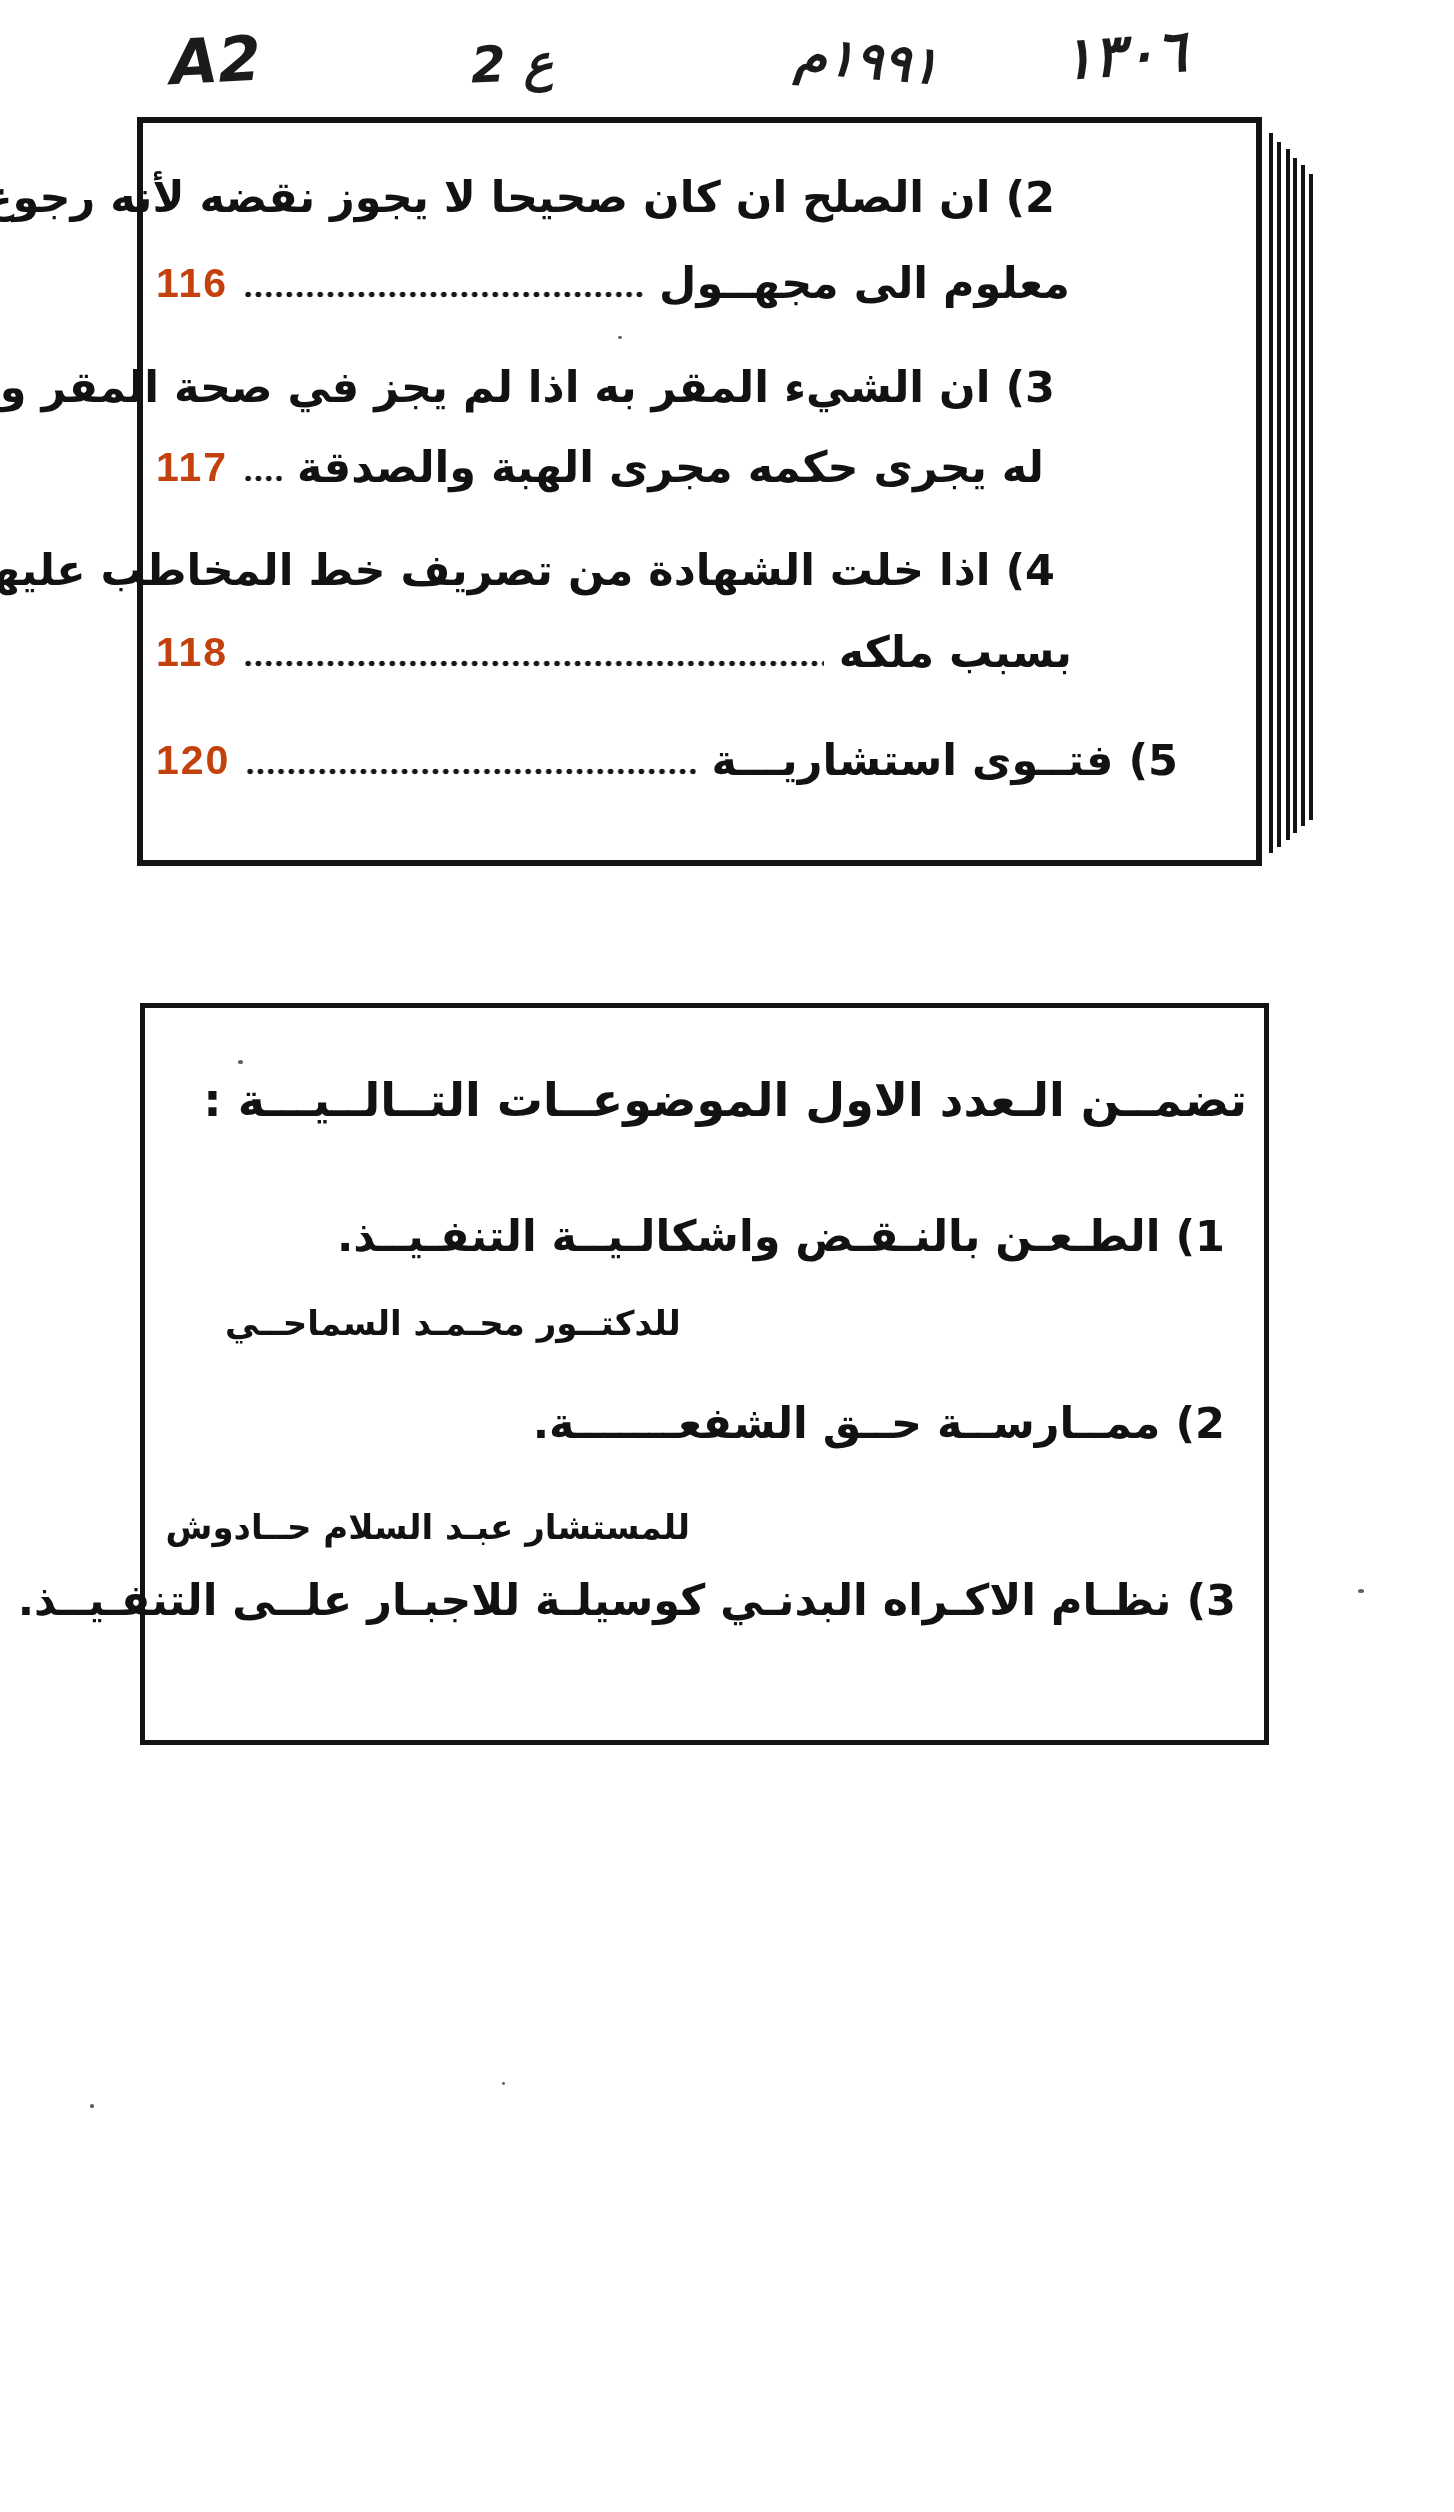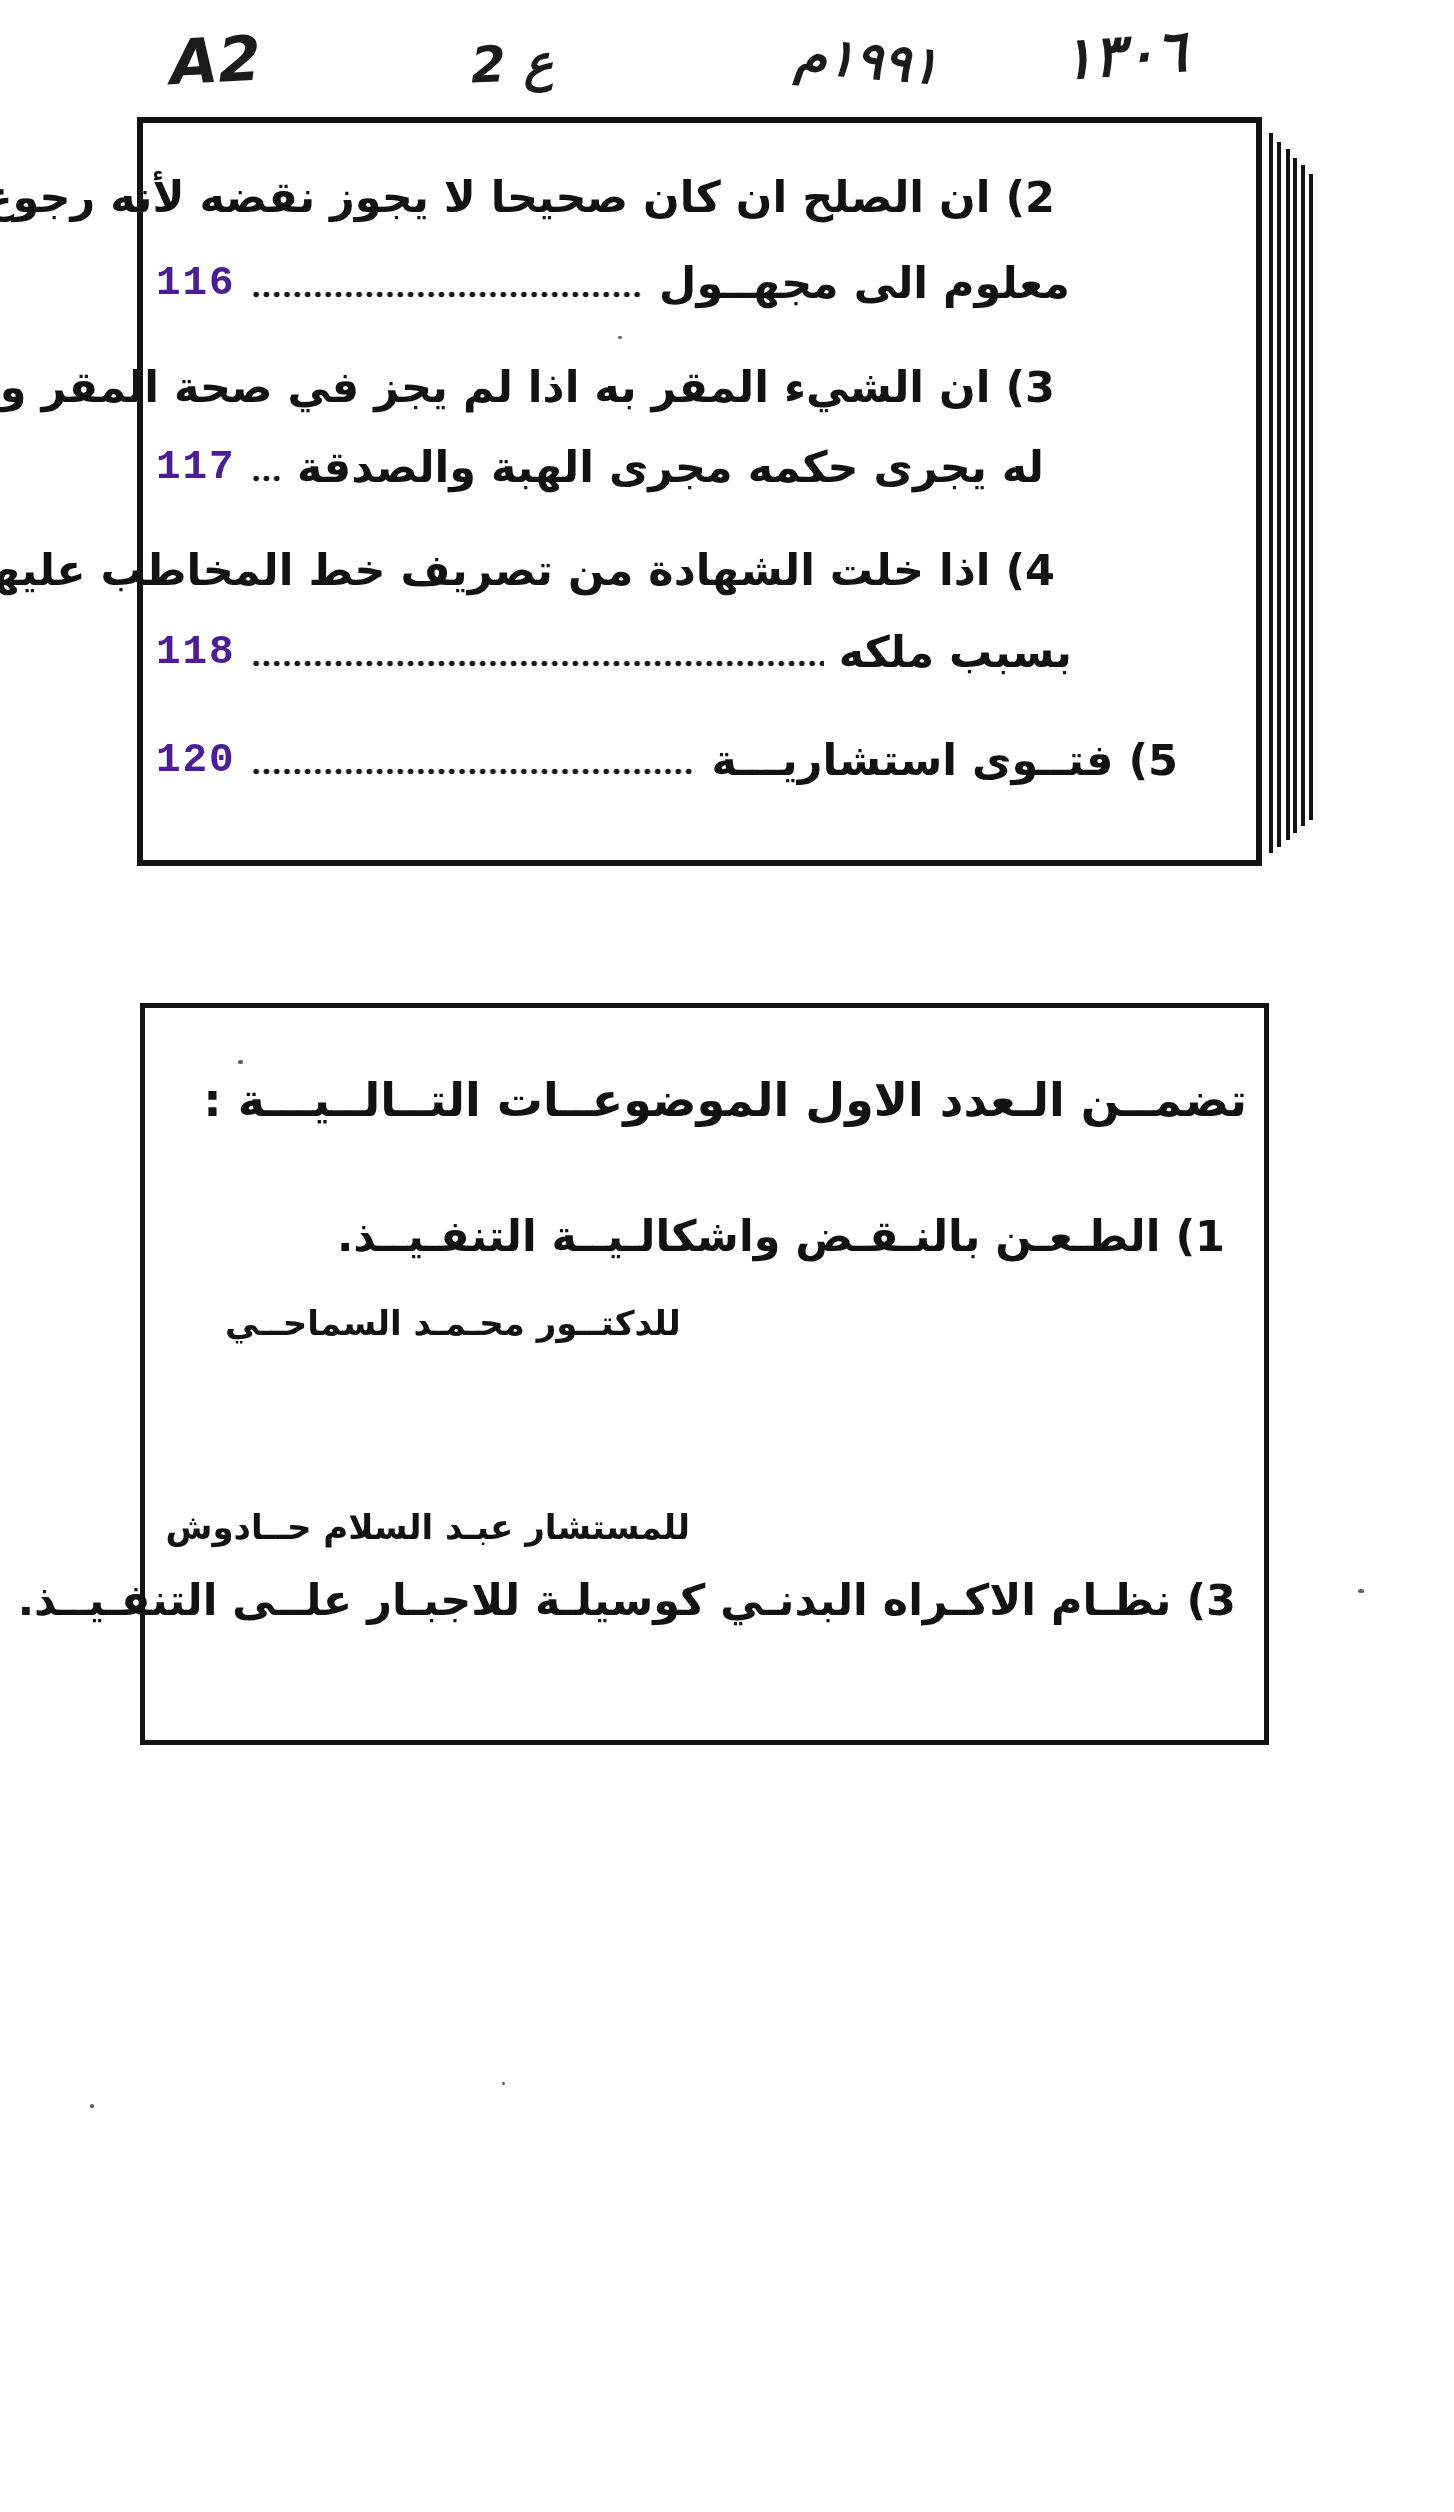--- a/index.html
+++ b/index.html
@@ -75,11 +75,11 @@
   .pageno{
     flex:0 0 auto;
     direction:ltr;
-    font-family:Liberation Mono, monospace;
+    font-family:Liberation Sans, sans-serif;
     font-size:41px;
     font-weight:600;
     letter-spacing:1.9px;
-    color:#4c1d95;
+    color:#c2410c;
   }
 
   

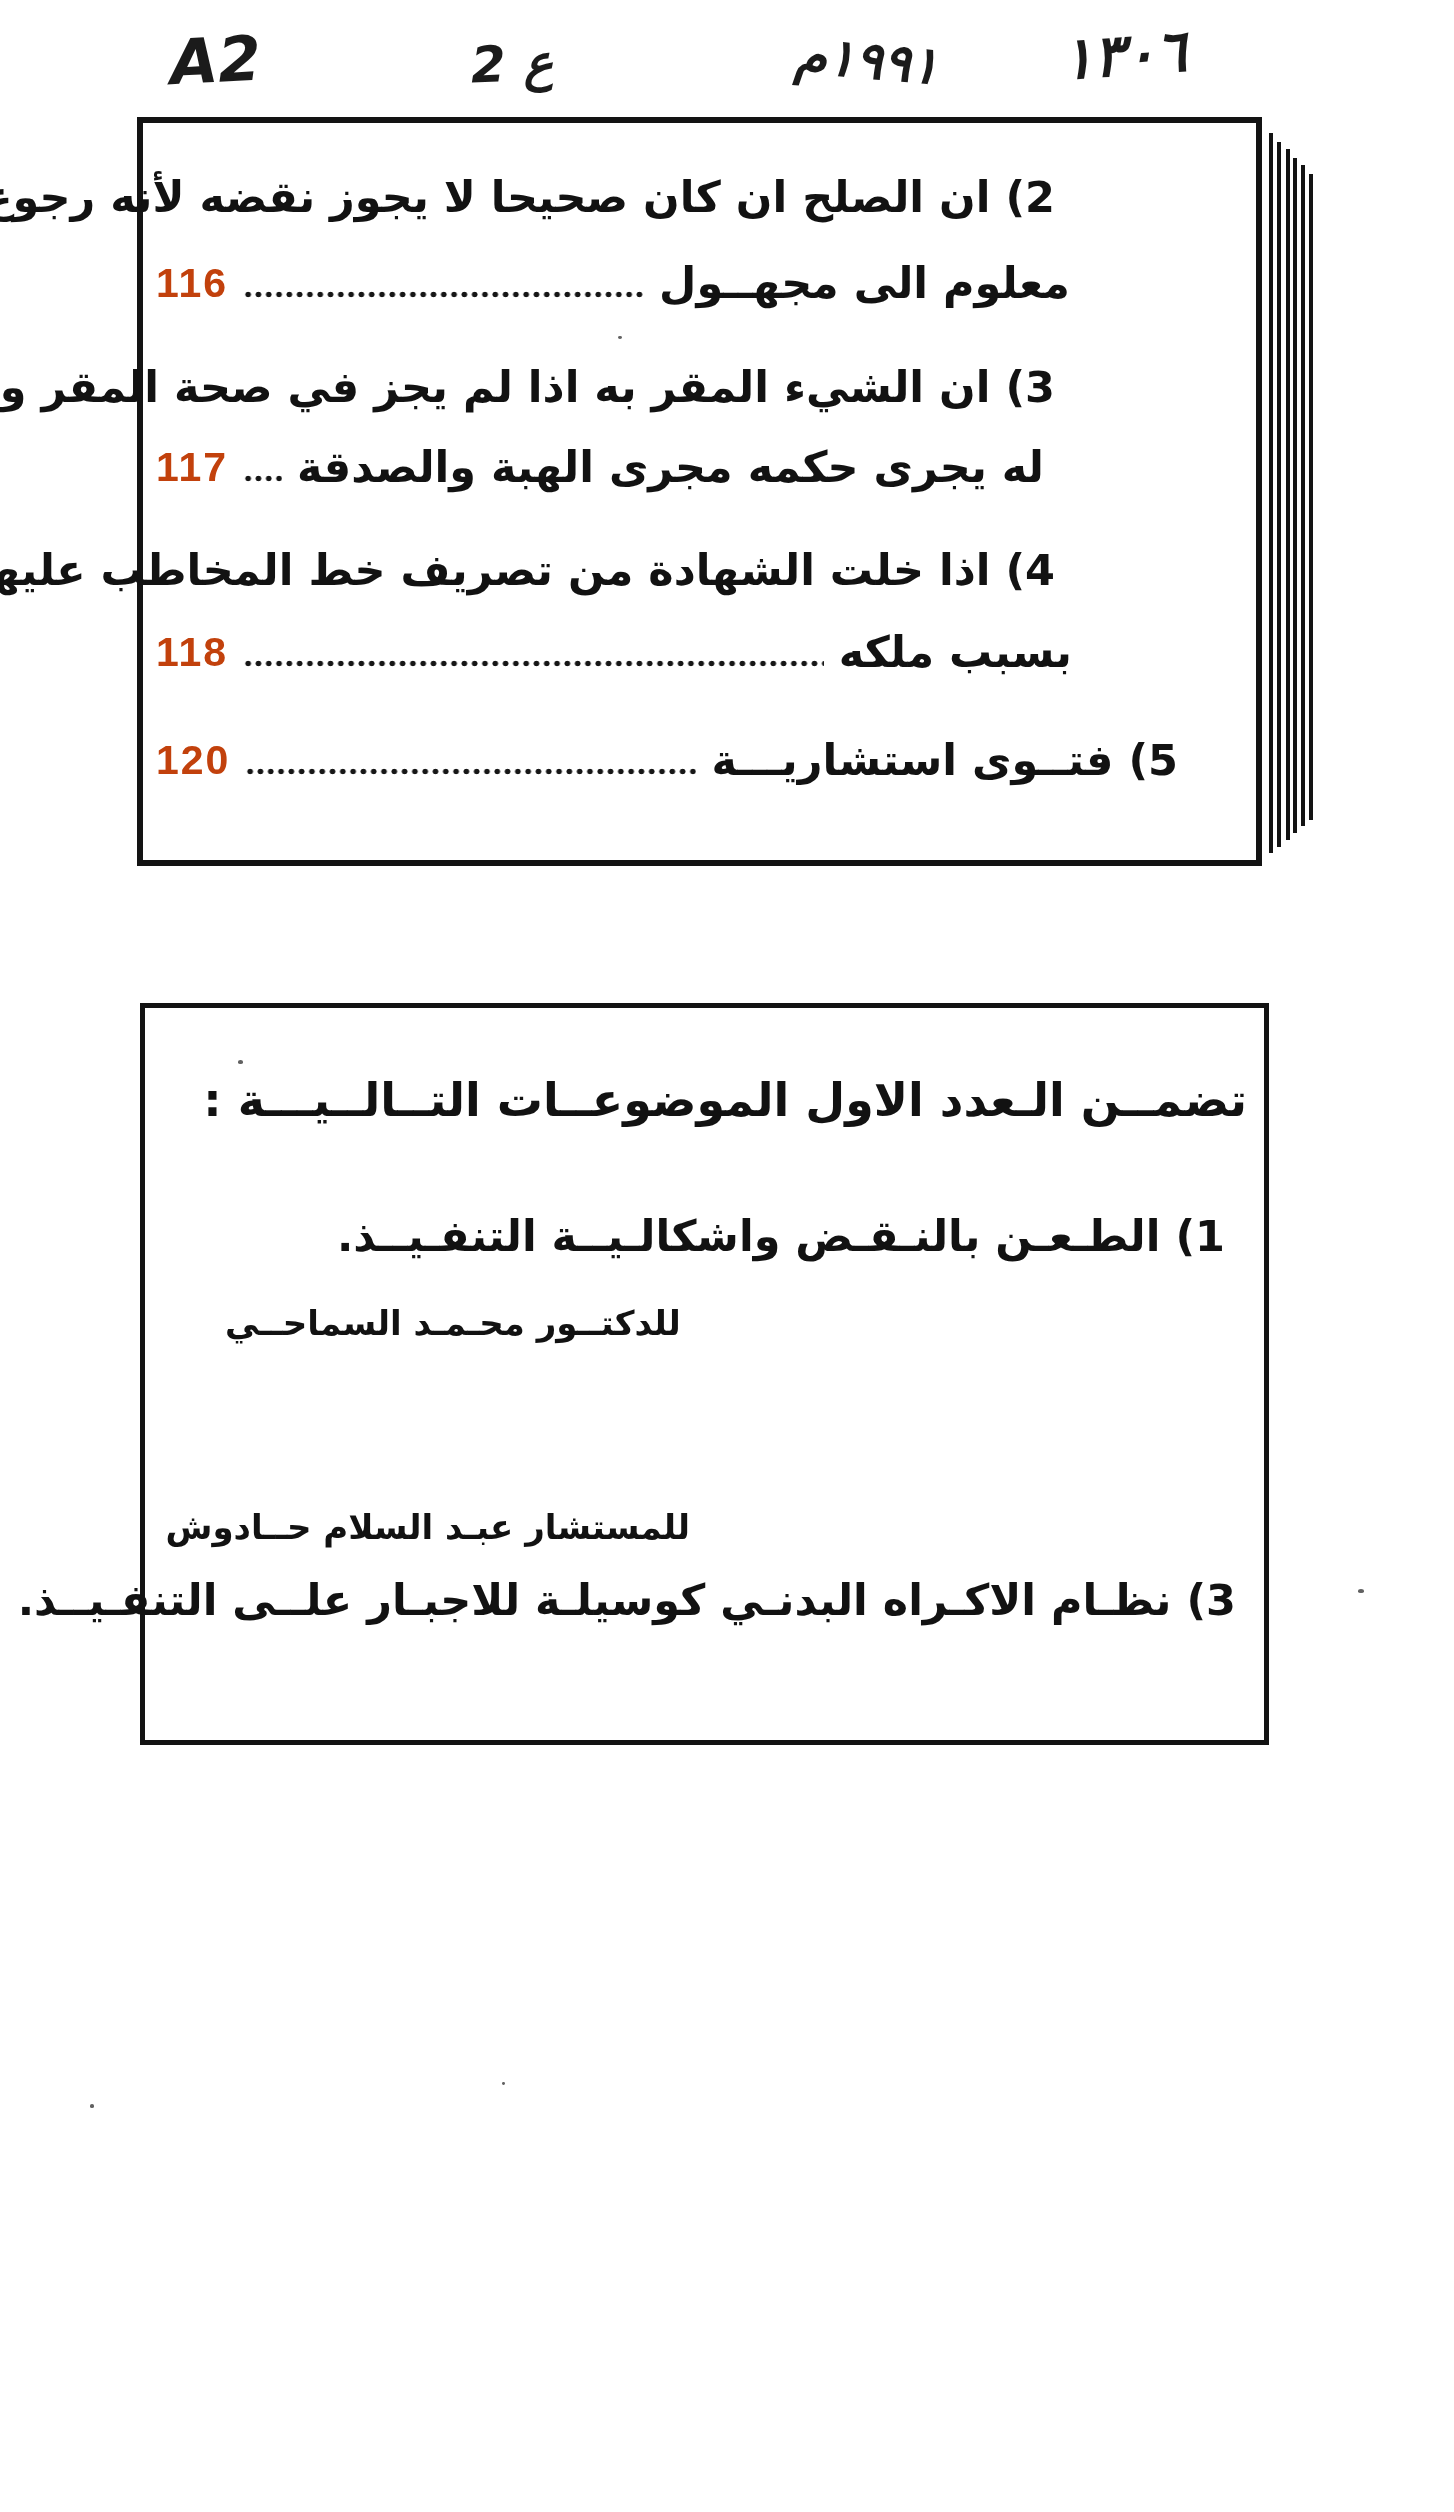--- a/index.html
+++ b/index.html
@@ -155,6 +155,7 @@
     <div class="ar item-title" style="right:39px;top:203px;">1) الطـعـن بالنـقـض واشكالـيــة التنفـيــذ.</div>
     <div class="ar item-author" style="left:80px;top:295px;">للدكتــور محـمـد السماحــي</div>
 
+    <div class="ar item-title" style="right:39px;top:390px;">2) ممــارســة حــق الشفعـــــــة.</div>
     <div class="ar item-author" style="left:20.5px;top:465px;margin-top:34px;">للمستشار عبـد السلام حــادوش</div>
 
     <div class="ar item-title" style="right:28px;top:567px;">3) نظـام الاكـراه البدنـي كوسيلـة للاجبـار علــى التنفـيــذ.</div>

